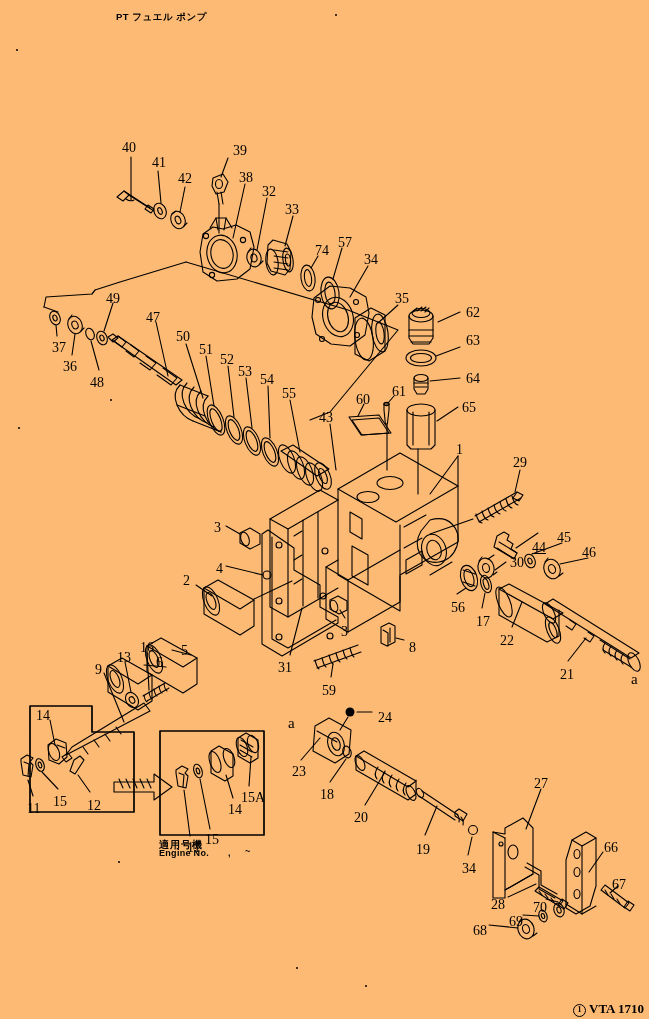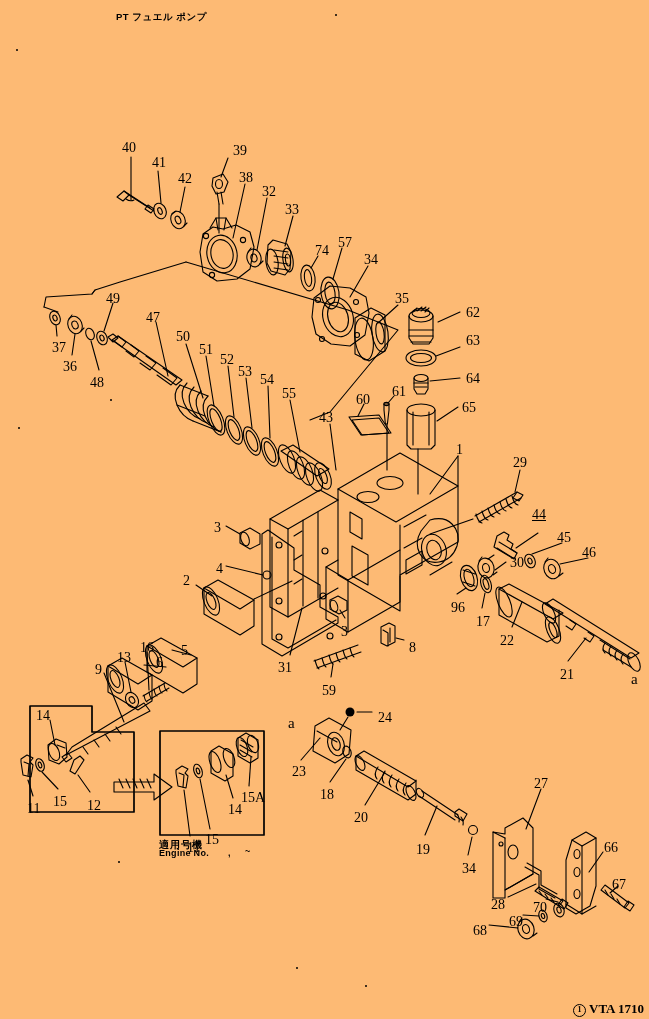--- a/index.html
+++ b/index.html
@@ -631,7 +631,7 @@
       <div class="num" style="left: 392px; top: 385px;">61</div>
       <div class="num" style="left: 456px; top: 443px;">1</div>
       <div class="num" style="left: 513px; top: 456px;">29</div>
-      <div class="num" style="left: 532px; top: 508px; text-decoration: underline;">44</div>
+      <div class="num" style="left: 532px; top: 541px; text-decoration: underline;">44</div>
       <div class="num" style="left: 557px; top: 531px;">45</div>
       <div class="num" style="left: 582px; top: 546px;">46</div>
       <div class="num" style="left: 510px; top: 556px;">30</div>

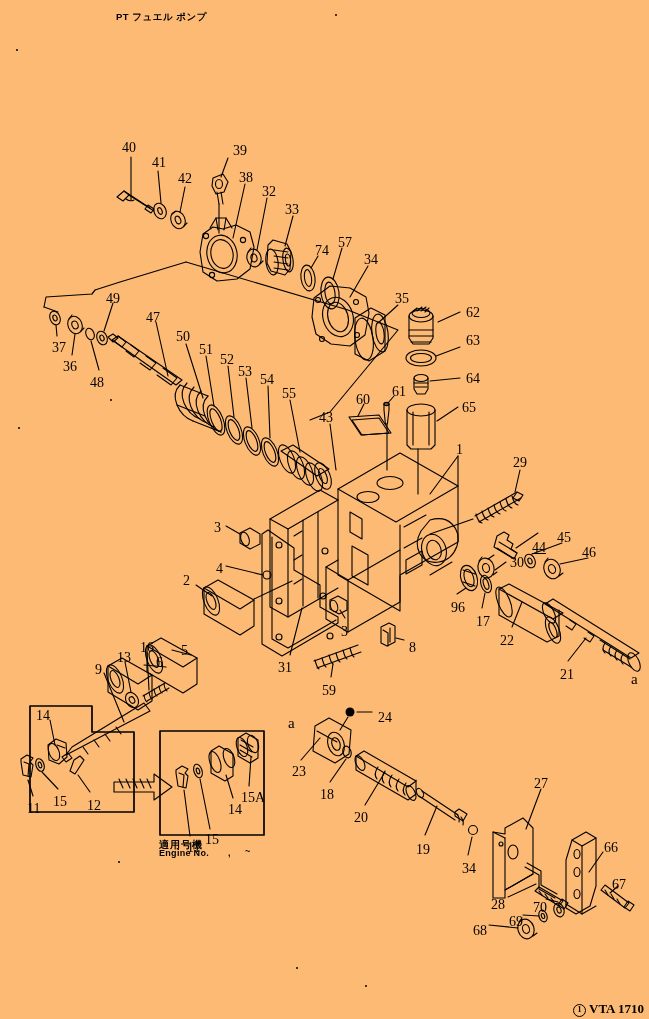--- a/index.html
+++ b/index.html
@@ -644,7 +644,7 @@
       <div class="num" style="left: 156px; top: 656px;">6</div>
       <div class="num" style="left: 278px; top: 661px;">31</div>
       <div class="num" style="left: 322px; top: 684px;">59</div>
-      <div class="num" style="left: 451px; top: 601px;">96</div>
+      <div class="num" style="left: 451px; top: 601px;">56</div>
       <div class="num" style="left: 476px; top: 615px;">17</div>
       <div class="num" style="left: 500px; top: 634px;">22</div>
       <div class="num" style="left: 560px; top: 668px;">21</div>

